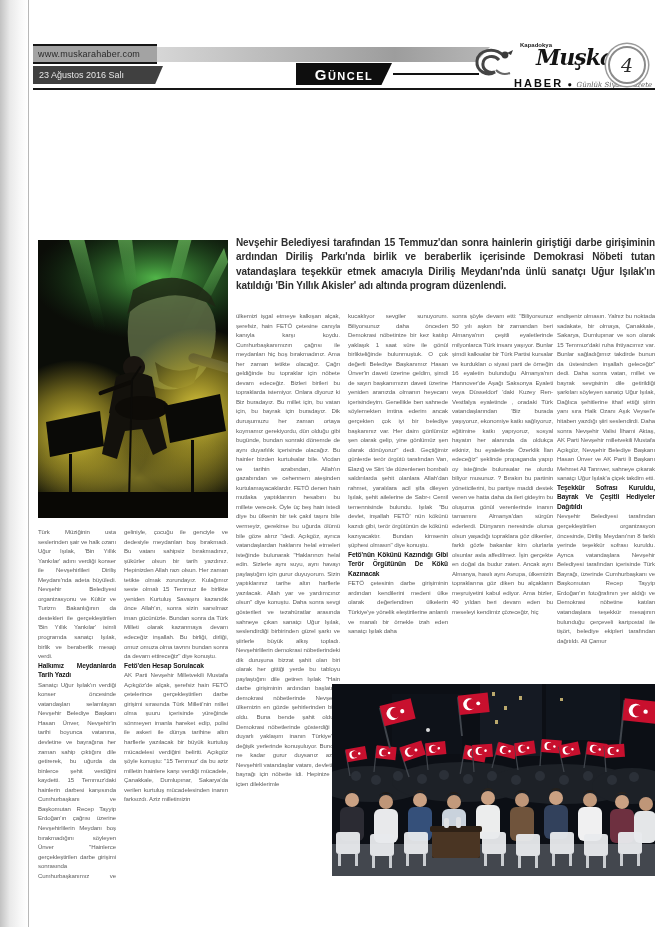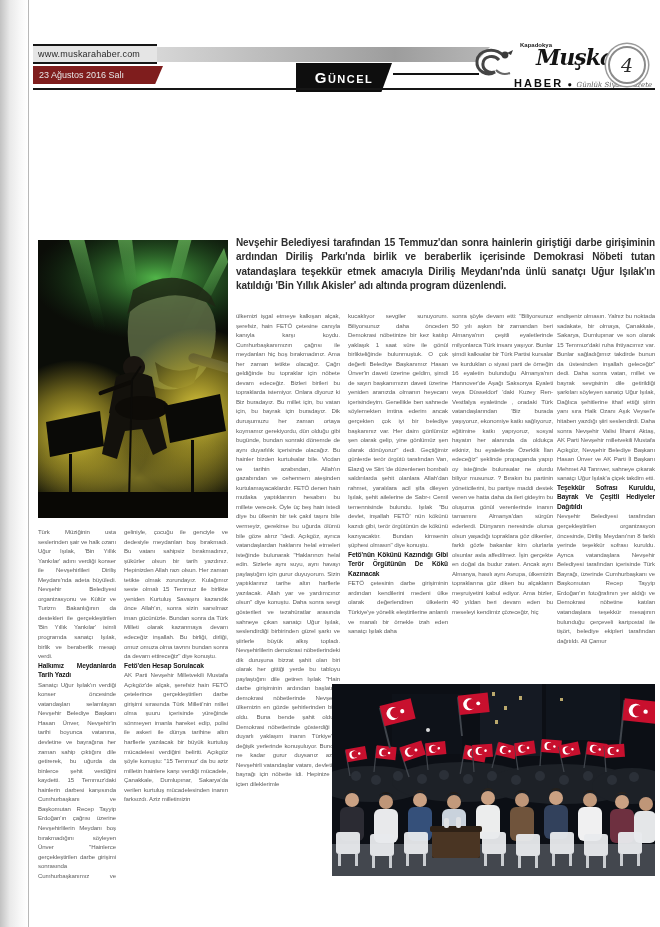--- a/index.html
+++ b/index.html
@@ -20,7 +20,7 @@
     clip-path:polygon(0 0,100% 0,96% 100%,0 100%);
   }
   .site-box{
-    position:absolute;left:33px;top:44px;width:124px;height:20px;background:#e5e5e5;
+    position:absolute;left:33px;top:44px;width:124px;height:20px;background:#a3a3a3;
     border-top:2px solid #161616;border-bottom:2px solid #161616;
     display:flex;align-items:center;padding-left:5px;box-sizing:border-box;
     font-size:9px;color:#2a2a2a;letter-spacing:.2px;

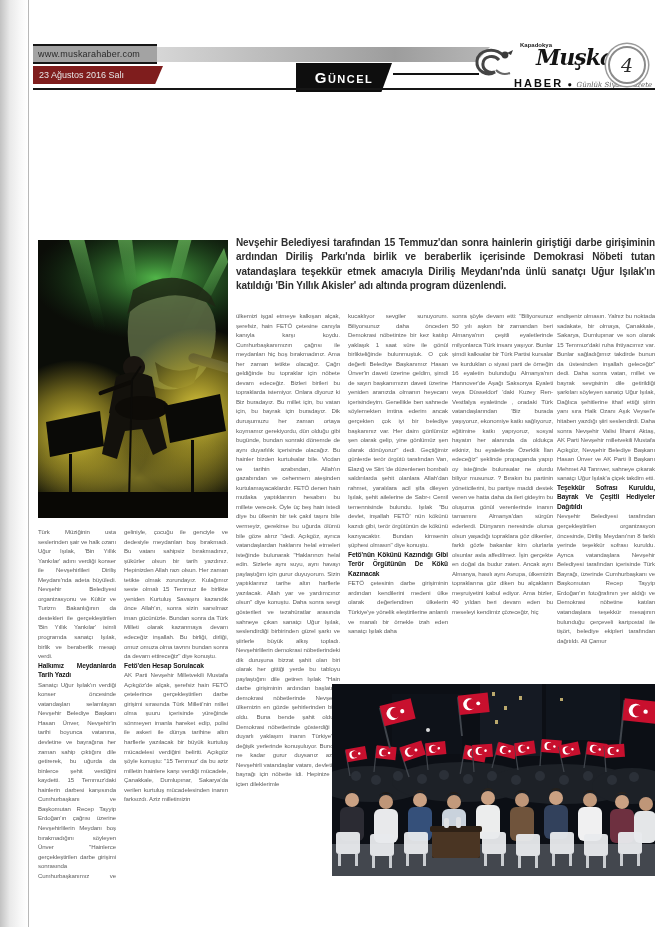--- a/index.html
+++ b/index.html
@@ -26,7 +26,7 @@
     font-size:9px;color:#2a2a2a;letter-spacing:.2px;
   }
   .date-bar{
-    position:absolute;left:33px;top:66px;width:130px;height:18px;background:#7f1d1d;
+    position:absolute;left:33px;top:66px;width:130px;height:18px;background:#404040;
     clip-path:polygon(0 0,100% 0,94% 100%,0 100%);
     color:#e6e6e6;font-size:9px;display:flex;align-items:center;padding-left:6px;box-sizing:border-box;
   }

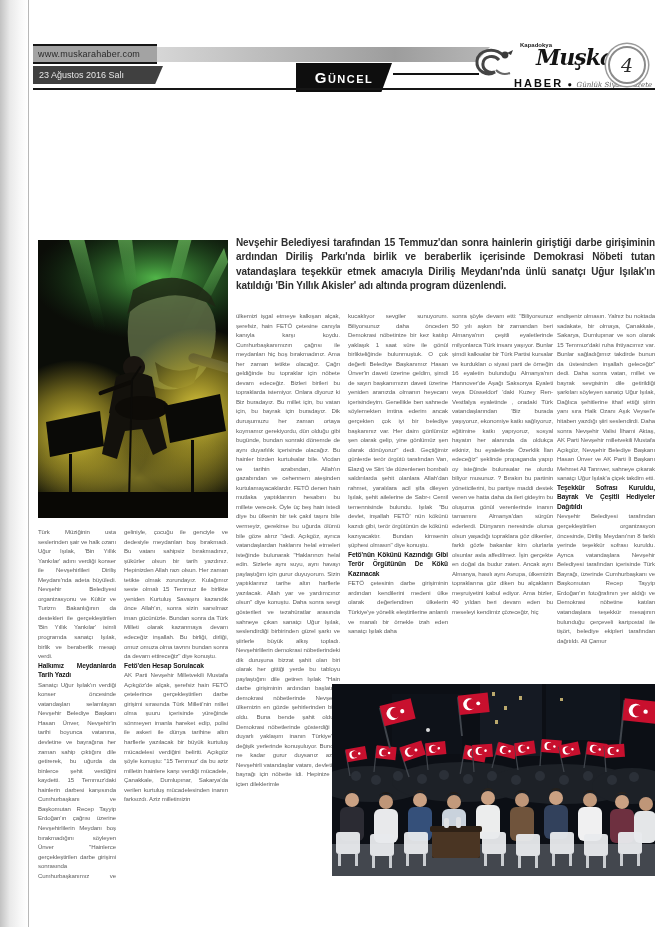--- a/index.html
+++ b/index.html
@@ -31,7 +31,7 @@
     color:#e6e6e6;font-size:9px;display:flex;align-items:center;padding-left:6px;box-sizing:border-box;
   }
   .guncel{
-    position:absolute;left:296px;top:63px;width:96px;height:29px;background:#0e0e0e;
+    position:absolute;left:296px;top:63px;width:96px;height:22px;background:#0e0e0e;
     clip-path:polygon(0 0,100% 0,89% 100%,0 100%);
     color:#ffffff;display:flex;align-items:center;justify-content:center;
     font-variant:small-caps;font-weight:bold;font-size:15px;letter-spacing:1.5px;

